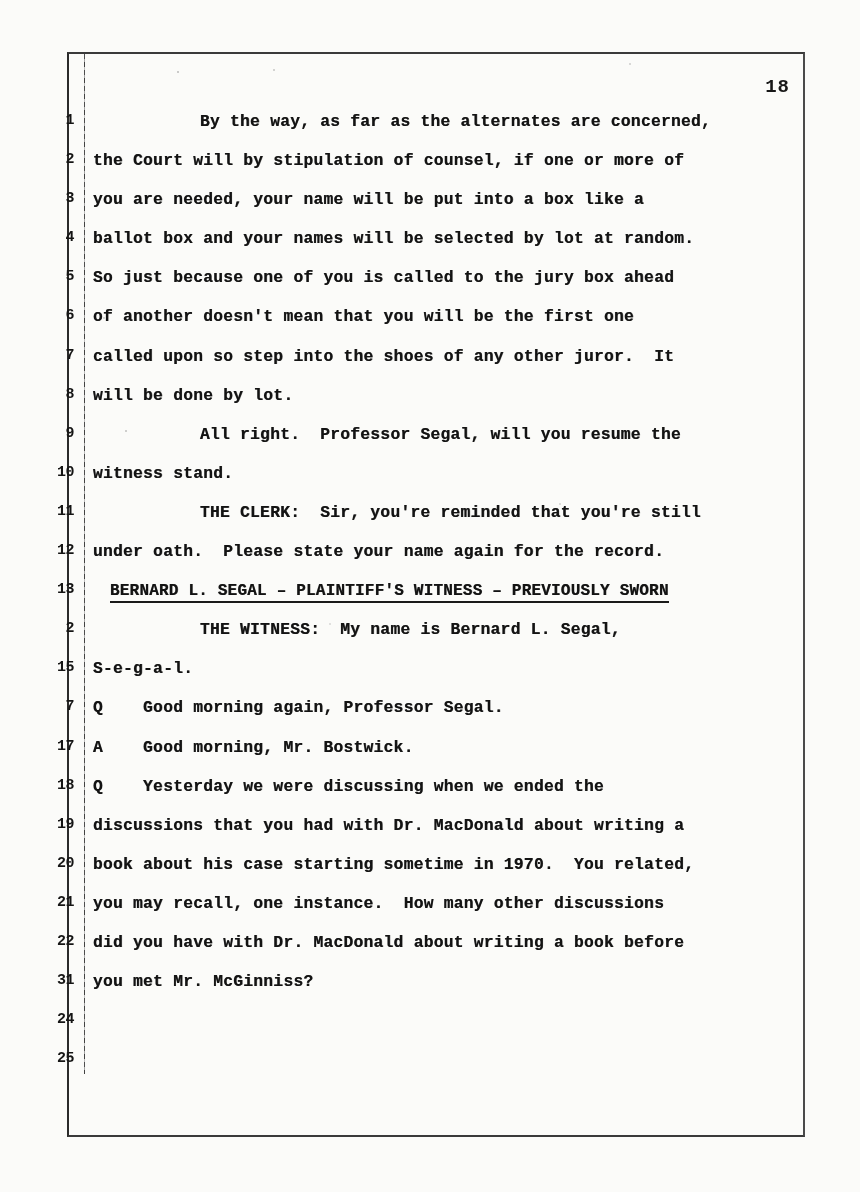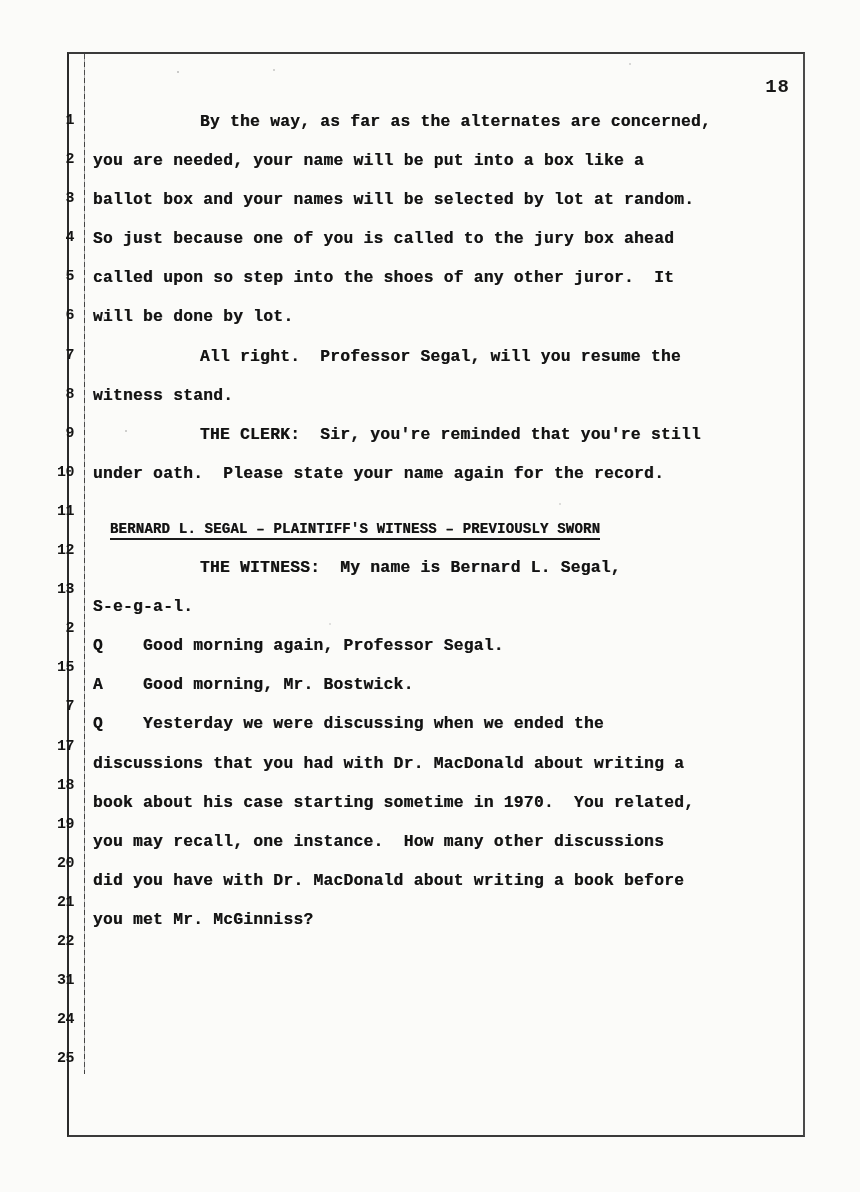--- a/index.html
+++ b/index.html
@@ -177,6 +177,7 @@
 
   <div id="transcript">
       <div class="tline indent">By the way, as far as the alternates are concerned,</div>
+      <div class="tline">the Court will by stipulation of counsel, if one or more of</div>
       <div class="tline">you are needed, your name will be put into a box like a</div>
       <div class="tline">ballot box and your names will be selected by lot at random.</div>
       <div class="tline">So just because one of you is called to the jury box ahead</div>

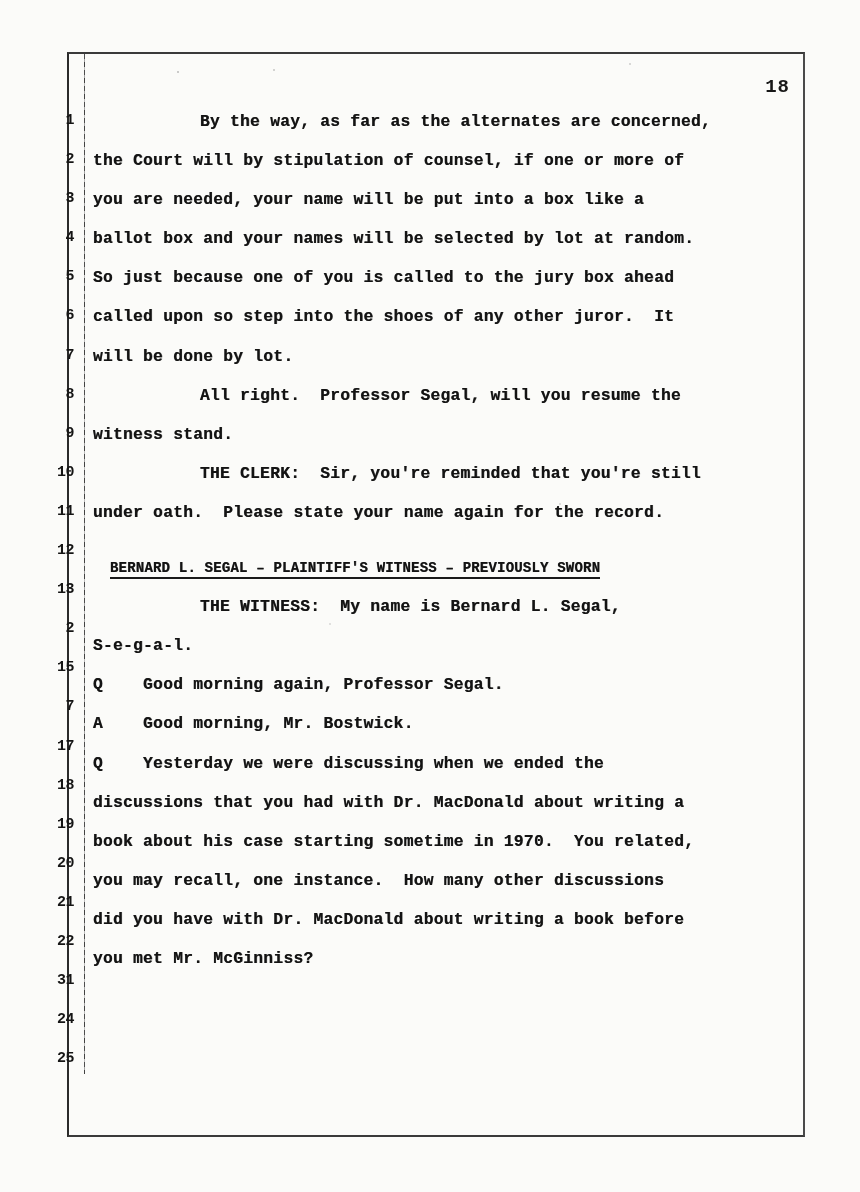--- a/index.html
+++ b/index.html
@@ -181,6 +181,7 @@
       <div class="tline">you are needed, your name will be put into a box like a</div>
       <div class="tline">ballot box and your names will be selected by lot at random.</div>
       <div class="tline">So just because one of you is called to the jury box ahead</div>
+      <div class="tline">of another doesn't mean that you will be the first one</div>
       <div class="tline">called upon so step into the shoes of any other juror.  It</div>
       <div class="tline">will be done by lot.</div>
       <div class="tline indent">All right.  Professor Segal, will you resume the</div>

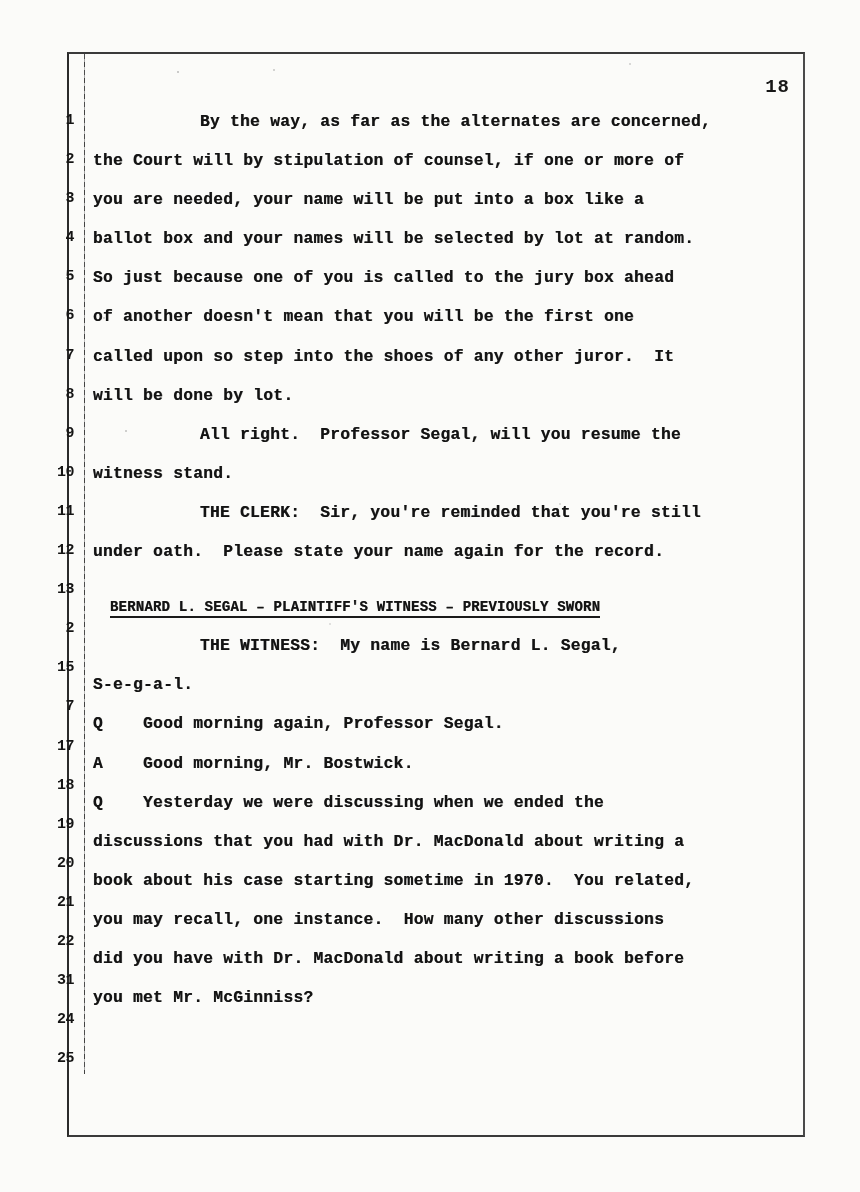--- a/index.html
+++ b/index.html
@@ -115,9 +115,8 @@
   }
   .tline.heading {
     padding-left: 17px;
-    font-size: 14px;
+    font-size: 16px;
     letter-spacing: 0.2px;
-    margin-top: 16px;
   }
 
   

